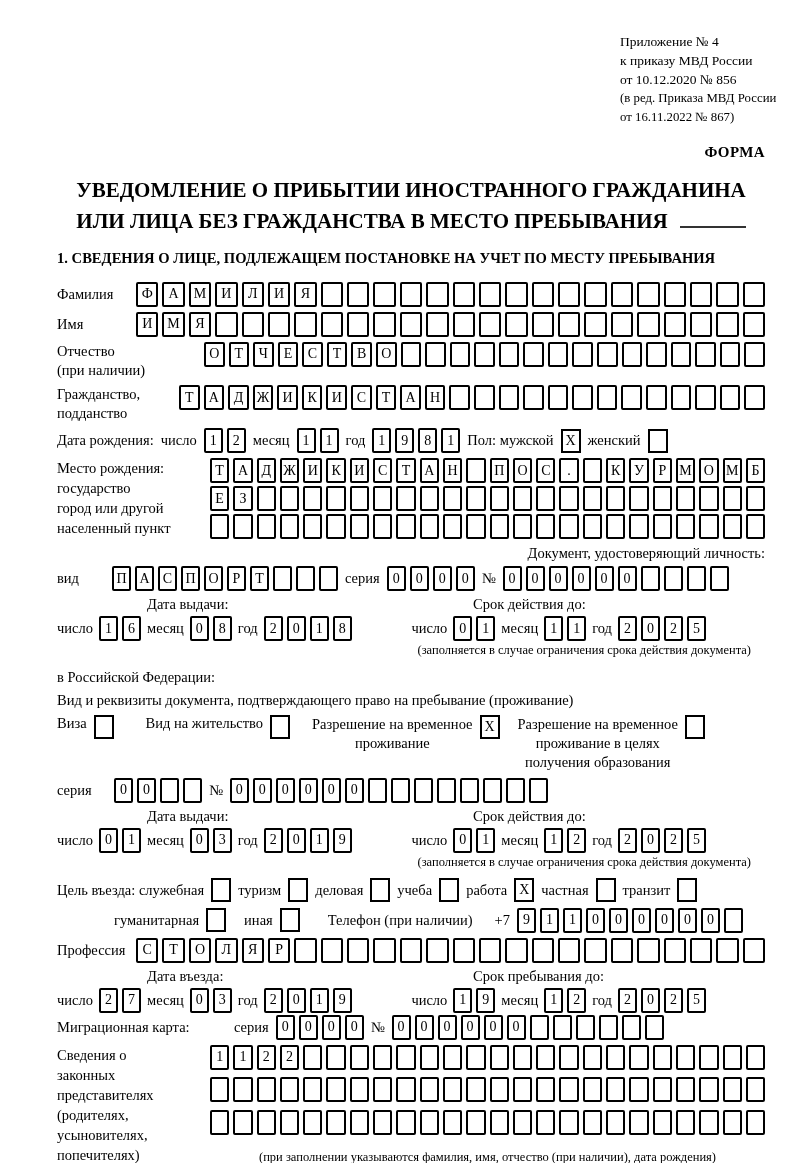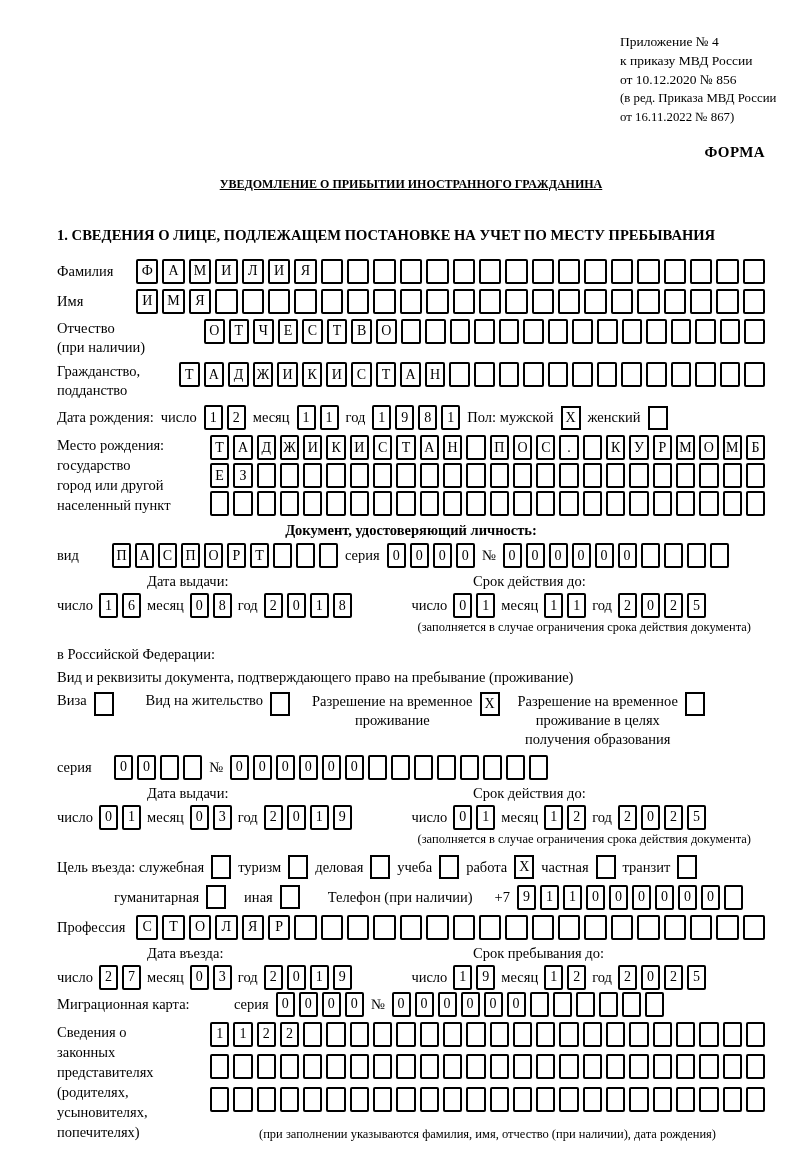--- a/index.html
+++ b/index.html
@@ -17,7 +17,7 @@
   .hdr .sub:first-of-type { margin-top:5px; }
   .forma { text-align:right; font-weight:bold; font-size:15px; margin:18px 0 14px; letter-spacing:.4px; }
 
-  .title { text-align:center; font-weight:bold; font-size:12px; line-height:1.5; margin-bottom:34px;text-decoration:underline; }
+  .title { text-align:center; font-weight:bold; font-size:21px; line-height:1.5; margin-bottom:12px; }
   .uline { display:inline-block; width:66px; border-bottom:2px solid #333; margin-left:12px; vertical-align:baseline; }
 
   .section { font-weight:bold; font-size:14.6px; margin-bottom:15px; }

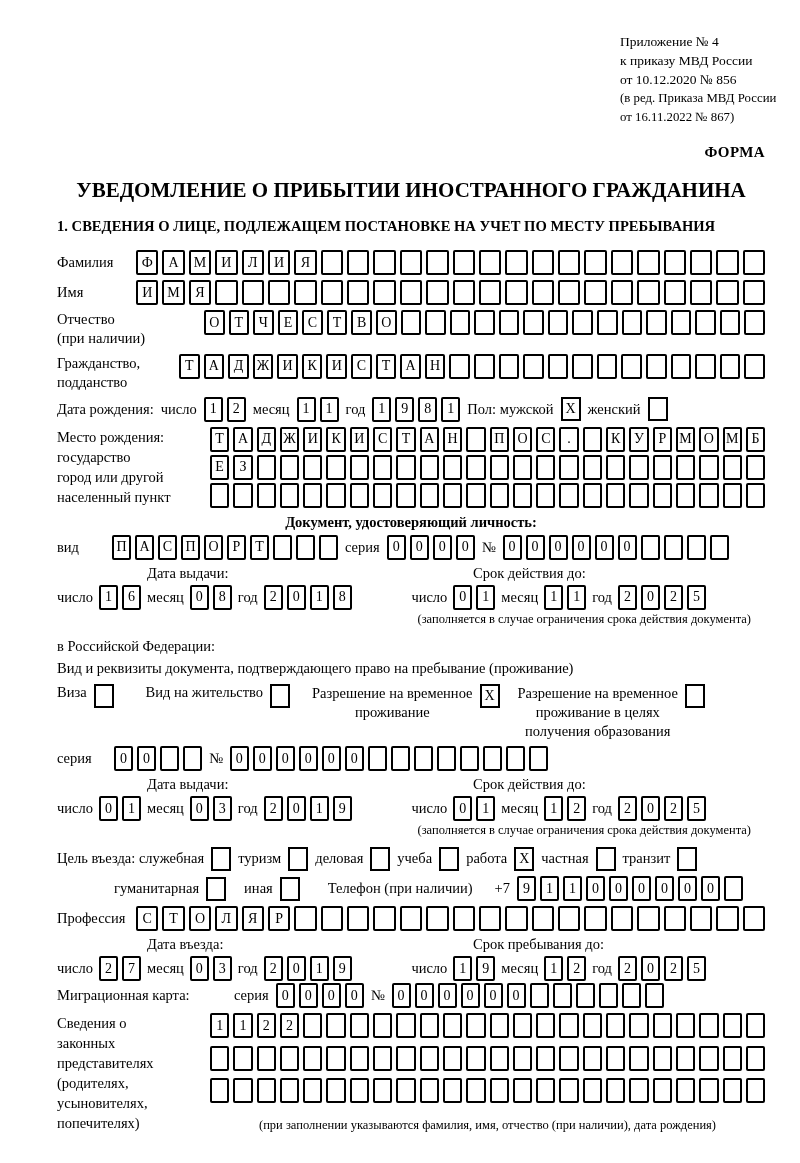--- a/index.html
+++ b/index.html
@@ -72,6 +72,7 @@
   <div class="forma">ФОРМА</div>
   <div class="title">
     <div>УВЕДОМЛЕНИЕ О ПРИБЫТИИ ИНОСТРАННОГО ГРАЖДАНИНА</div>
+    <div><span>ИЛИ ЛИЦА БЕЗ ГРАЖДАНСТВА В МЕСТО ПРЕБЫВАНИЯ</span><span class="uline"></span></div>
   </div>
   <div class="section">1. СВЕДЕНИЯ О ЛИЦЕ, ПОДЛЕЖАЩЕМ ПОСТАНОВКЕ НА УЧЕТ ПО МЕСТУ ПРЕБЫВАНИЯ</div>
   <div id="form-rows">

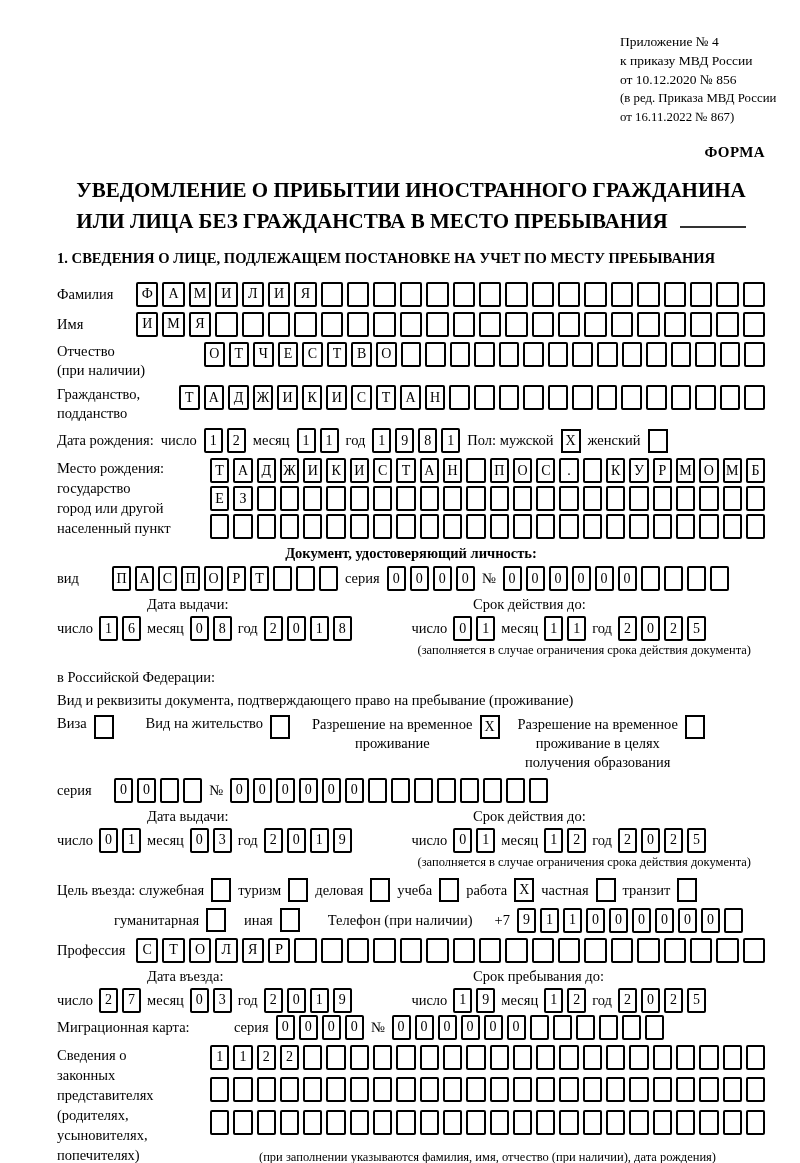--- a/index.html
+++ b/index.html
@@ -42,7 +42,7 @@
   .lbl, .txt { white-space:nowrap; }
   .stk div { line-height:1.32; }
 
-  .center-h { text-align:center; font-weight:bold; margin:2px 0 4px; }
+  .center-h { text-align:right; font-weight:normal; margin:2px 0 4px; }
   .dualhead { position:relative; height:18px; margin-bottom:2px; }
   .dualhead span { position:absolute; white-space:nowrap; }
   .dh-left { left:90px; }

